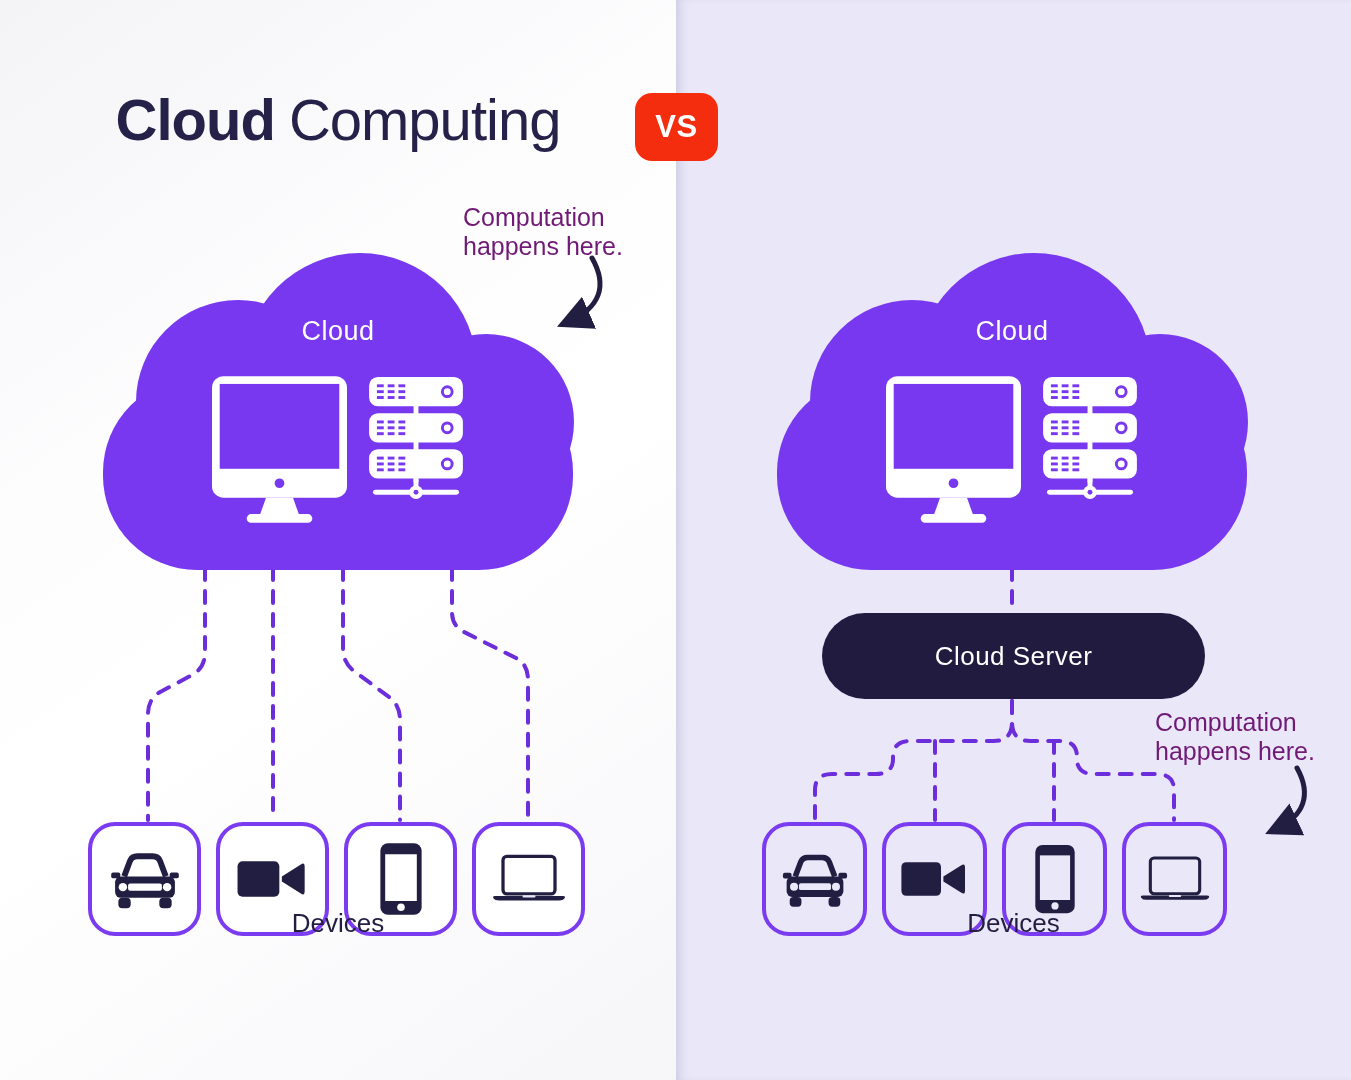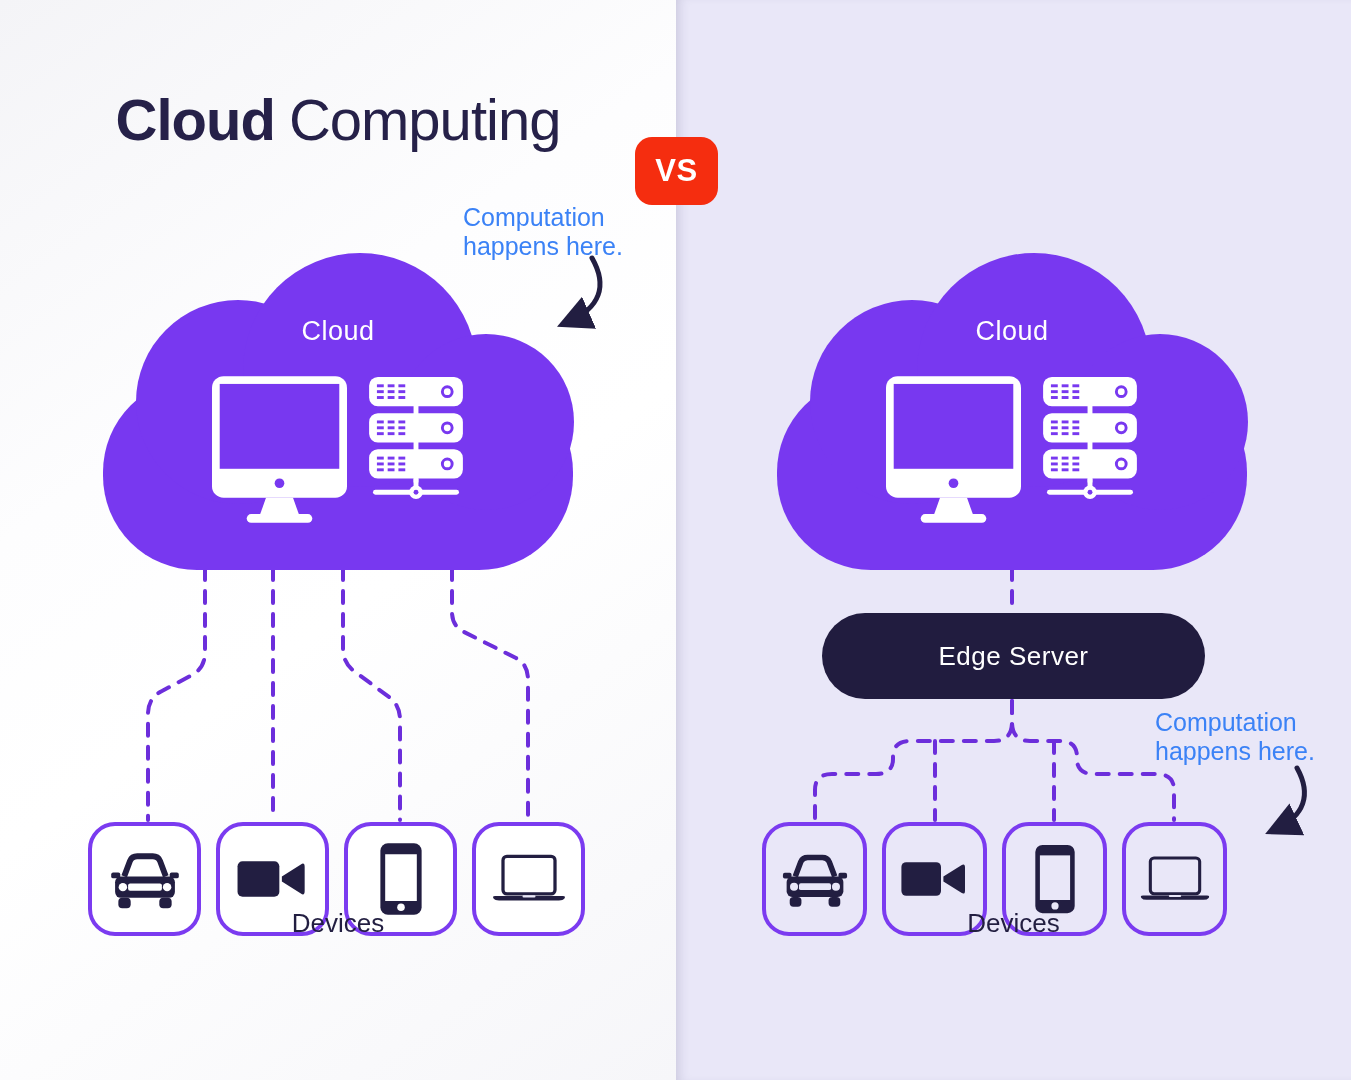--- a/index.html
+++ b/index.html
@@ -22,7 +22,7 @@
 
   .vs-badge { position:absolute; left:635px; top:93px; width:83px; height:68px;
               background:#F52D0F; border-radius:17px; display:flex; align-items:center; justify-content:center;
-              color:#fff; font-weight:700; font-size:31px; letter-spacing:0.5px;margin-top:44px; }
+              color:#fff; font-weight:700; font-size:31px; letter-spacing:0.5px; }
 
   
   .cloud-block { position:absolute; width:500px; height:320px; }

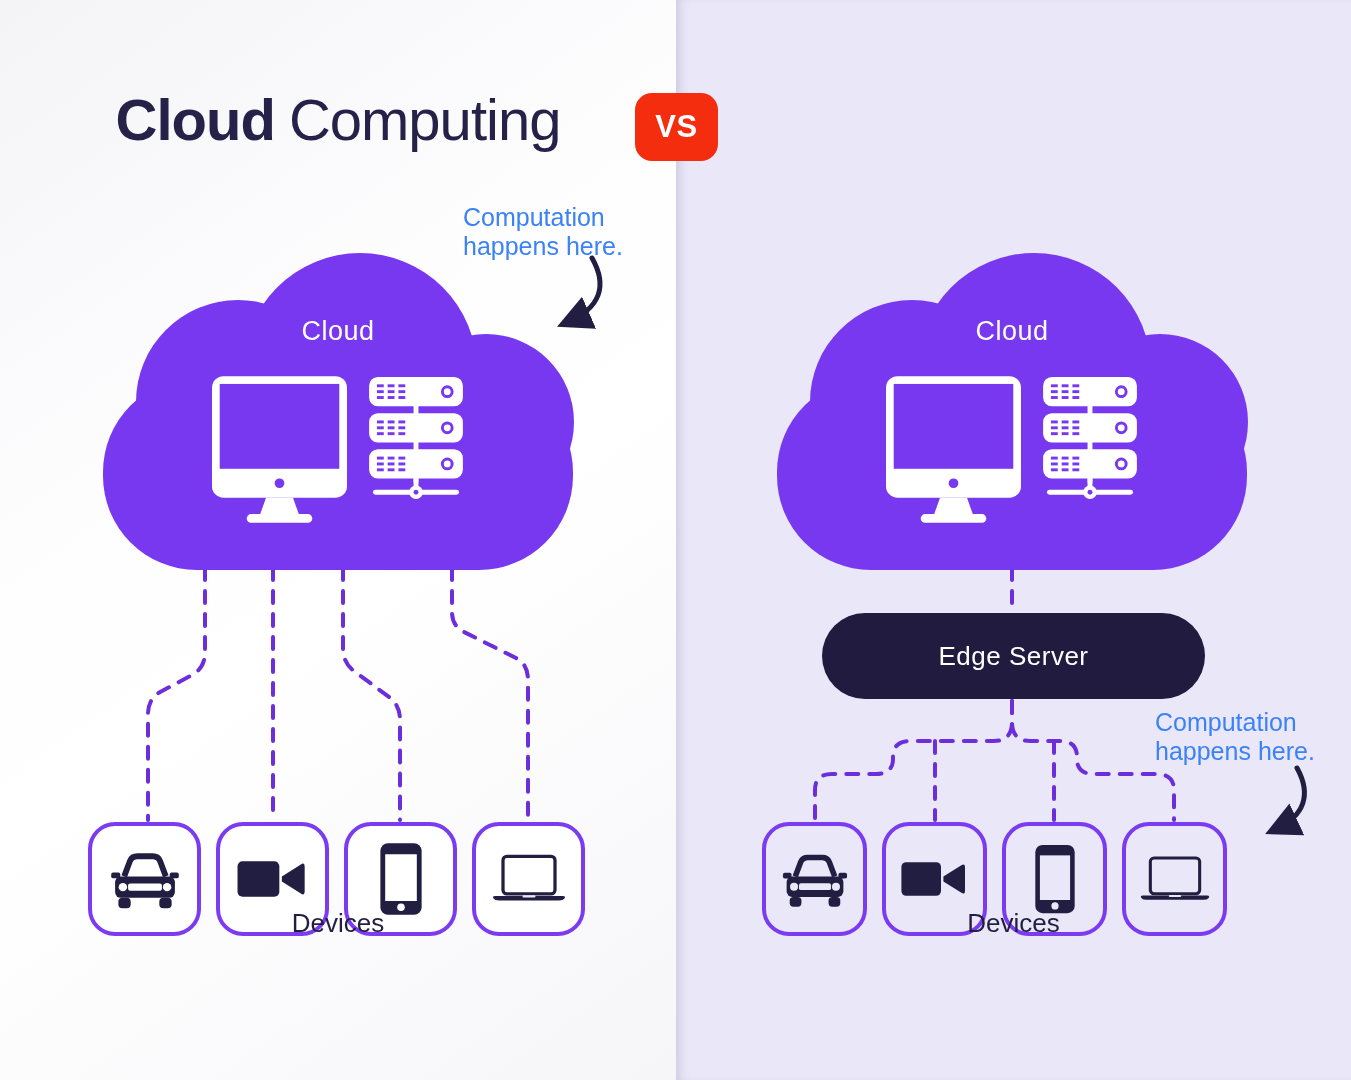--- a/index.html
+++ b/index.html
@@ -40,7 +40,7 @@
                color:#fff; font-size:26px; letter-spacing:0.5px; }
 
   
-  .annotation { position:absolute; font-size:25px; line-height:29px; color:#3b82f6; }
+  .annotation { position:absolute; font-size:25px; line-height:29px; color:#701a75; }
   .annotation b { font-weight:400; }
   .annotation.left  { left:463px;  top:203px; }
   .annotation.right { left:1155px; top:708px; }

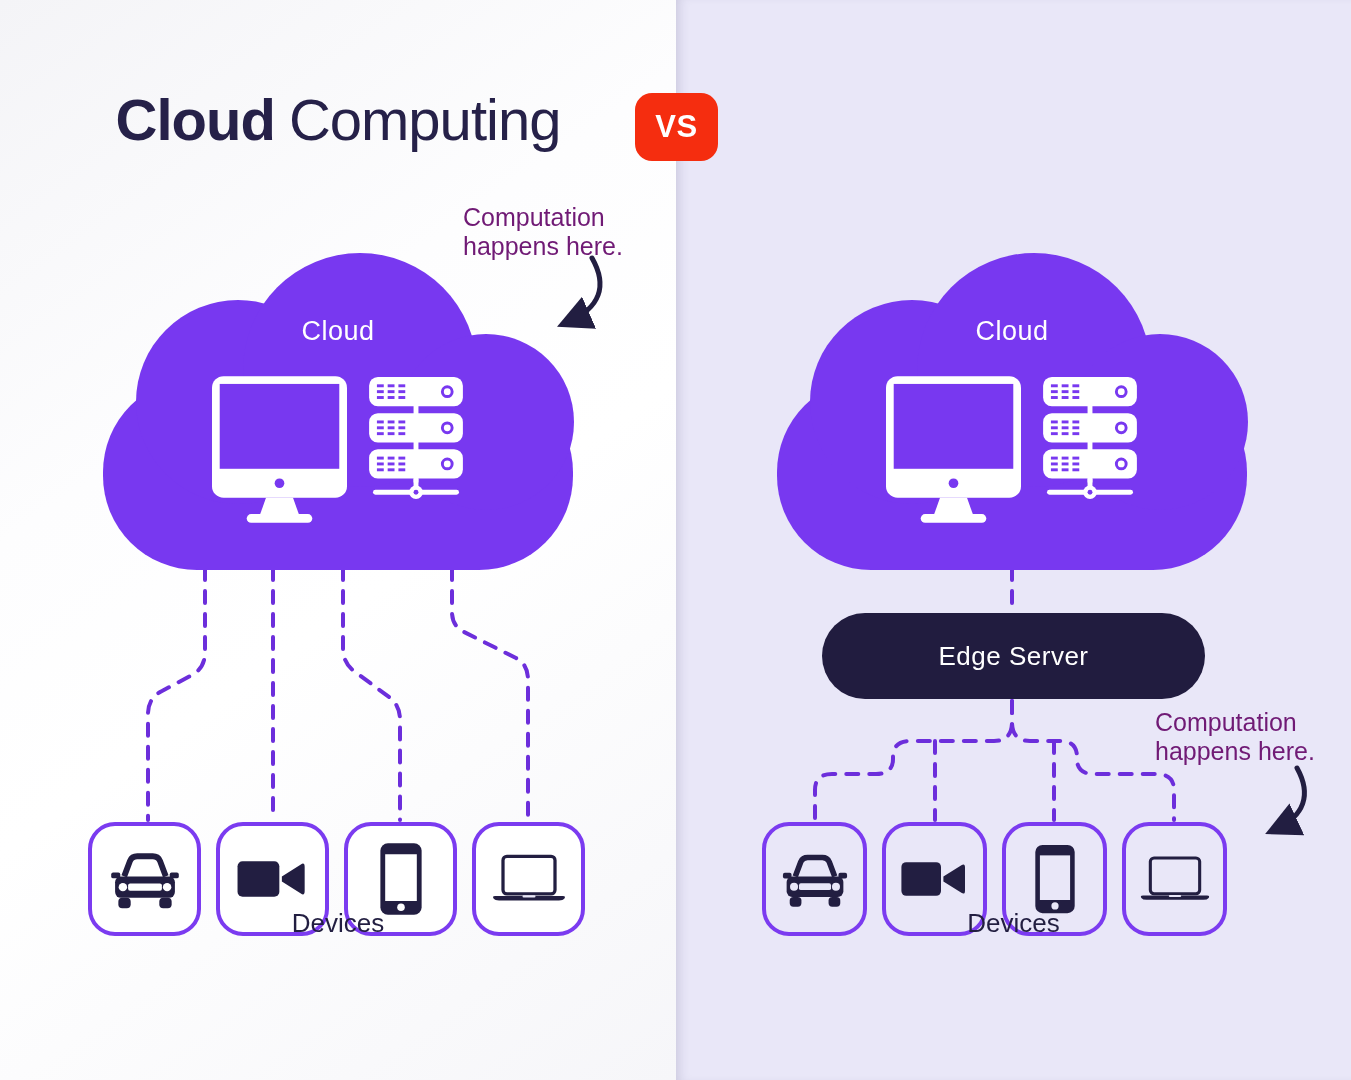--- a/index.html
+++ b/index.html
@@ -234,7 +234,7 @@
   </div>
 
   <div class="edge-pill">
-      <span>Edge Server</span>
+      <span>Cloud Server</span>
     </div>
 
   <div class="annotation left">

